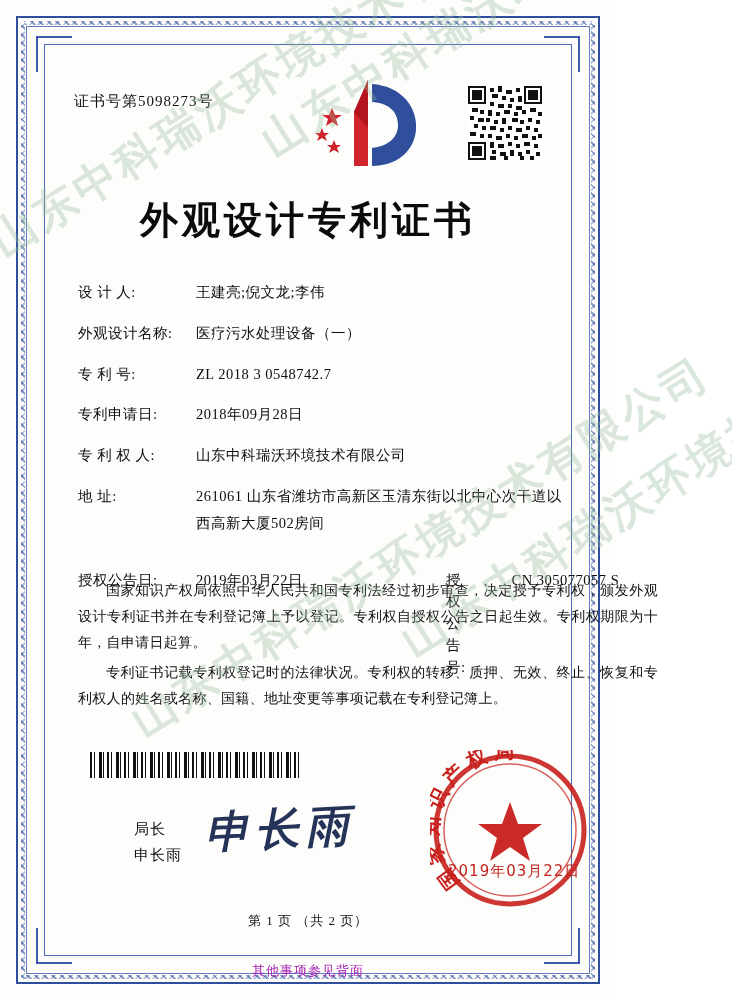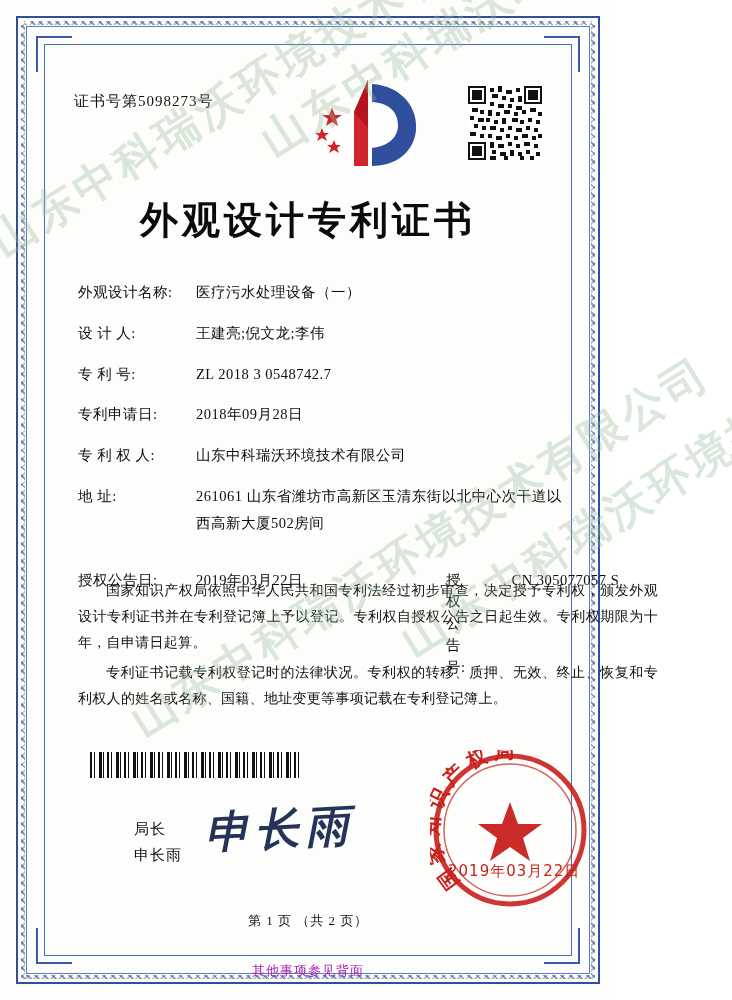--- a/index.html
+++ b/index.html
@@ -367,13 +367,13 @@
   <div class="fields">
 
     <div class="row">
+      <div class="lbl">设  计  人:</div>
+      <div class="val">王建亮;倪文龙;李伟</div>
+    </div>
+
+    <div class="row">
       <div class="lbl">外观设计名称:</div>
       <div class="val">医疗污水处理设备（一）</div>
-    </div>
-
-    <div class="row">
-      <div class="lbl">设  计  人:</div>
-      <div class="val">王建亮;倪文龙;李伟</div>
     </div>
 
     <div class="row">

